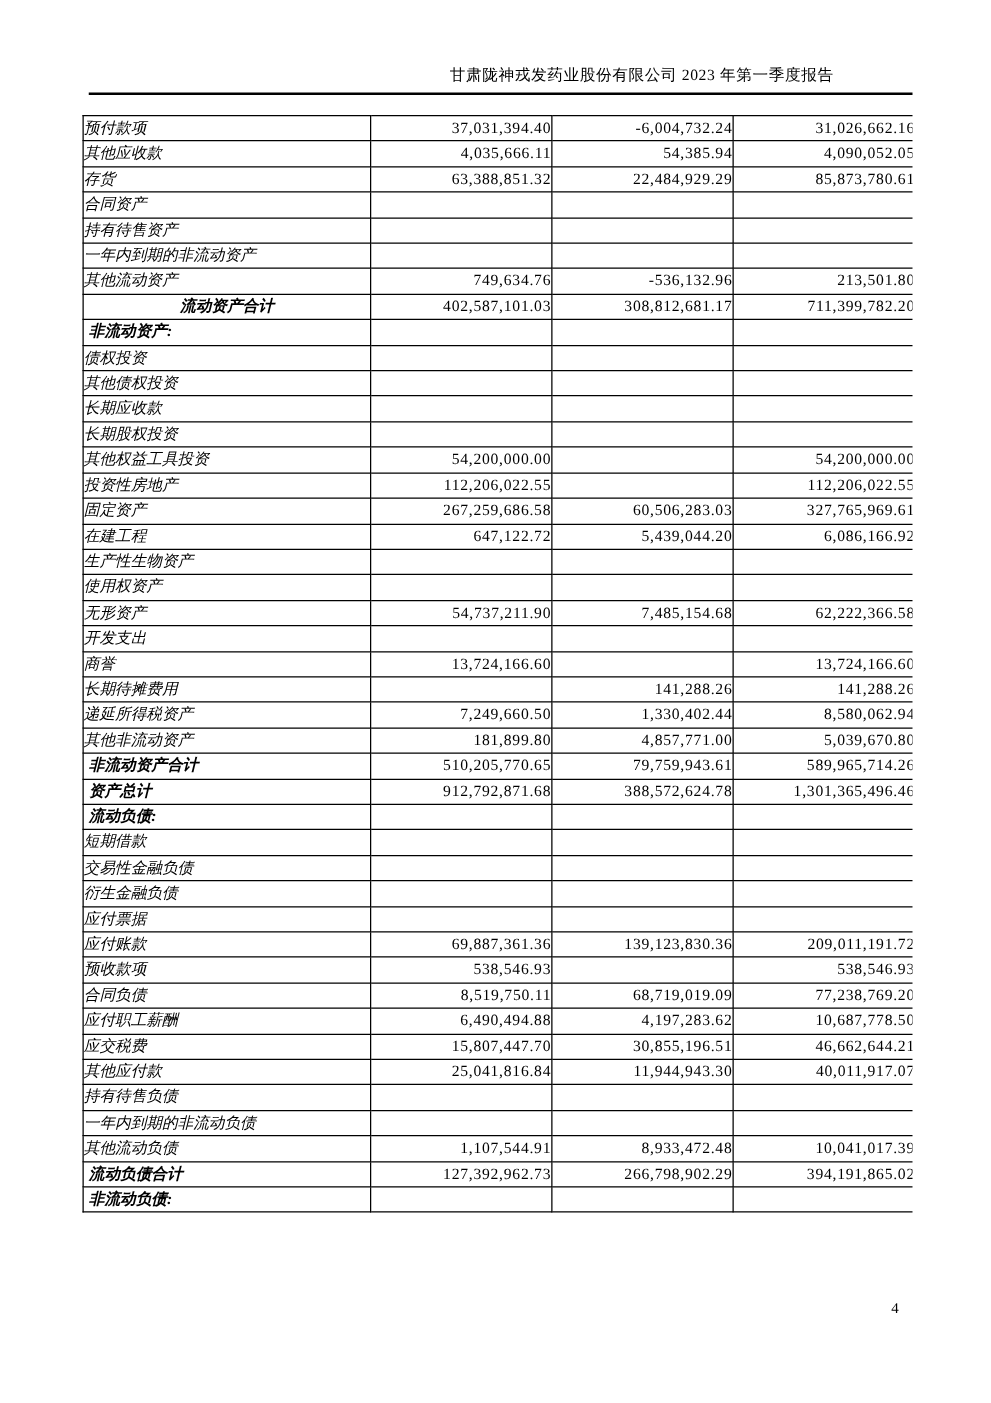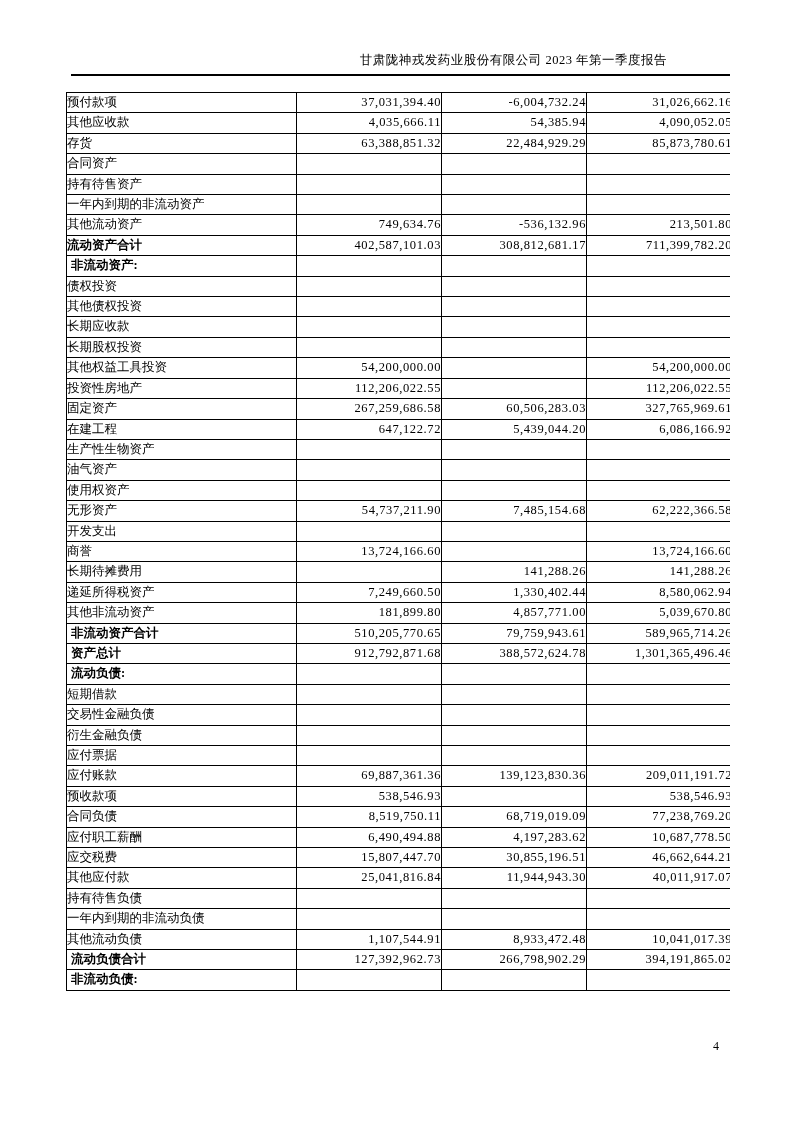--- a/index.html
+++ b/index.html
@@ -55,6 +55,7 @@
   td.name {
     padding-left: 27px;
     text-align: left;
+    font-style: italic;
   }
   td.num {
     text-align: right;

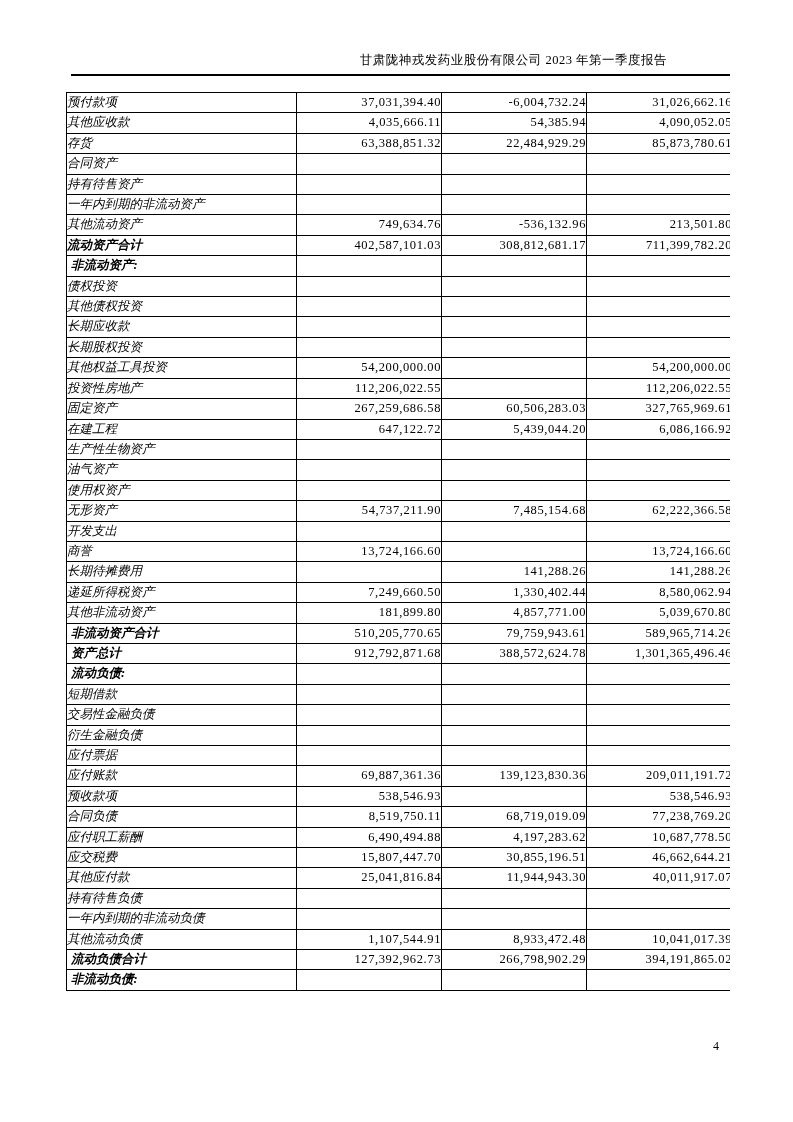--- a/index.html
+++ b/index.html
@@ -70,7 +70,7 @@
   tr.total_center td.name {
     font-weight: bold;
     padding-left: 0;
-    text-align: left;
+    text-align: center;
   }
   .page-number {
     position: absolute;

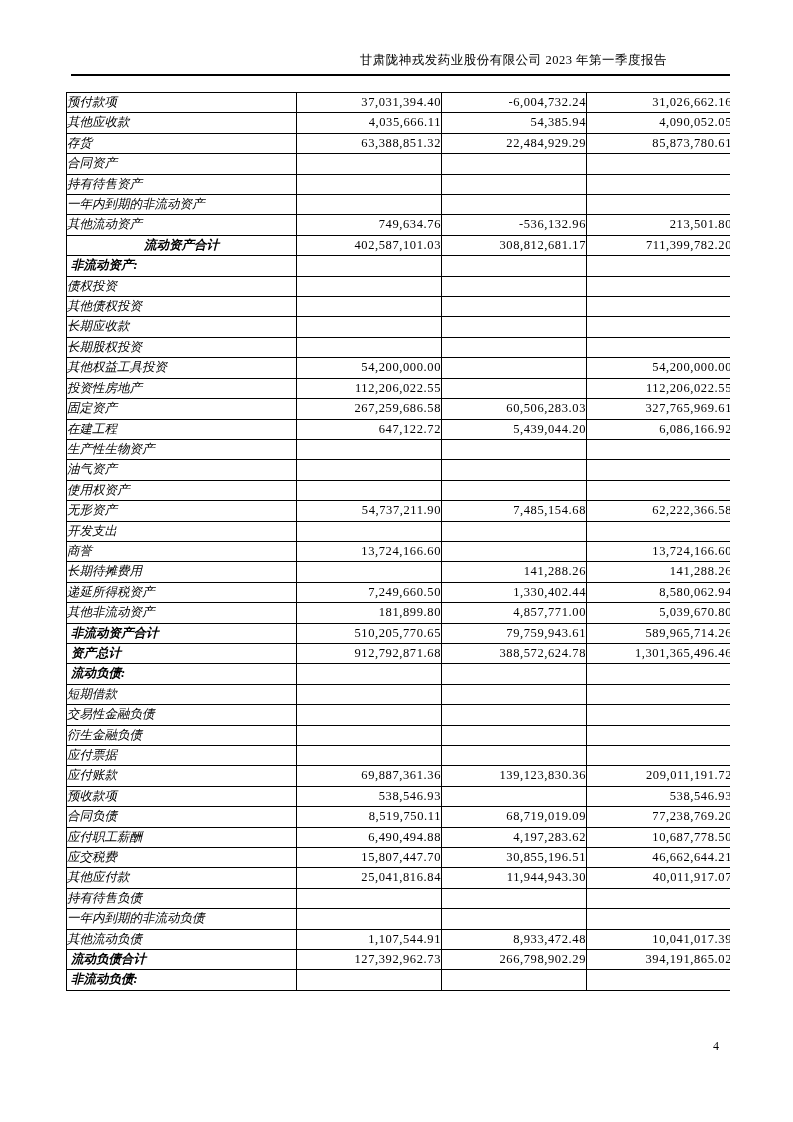--- a/index.html
+++ b/index.html
@@ -209,12 +209,6 @@
     <td class="num"></td>
   </tr>
         <tr class="item">
-    <td class="name">油气资产</td>
-    <td class="num"></td>
-    <td class="num"></td>
-    <td class="num"></td>
-  </tr>
-        <tr class="item">
     <td class="name">使用权资产</td>
     <td class="num"></td>
     <td class="num"></td>

